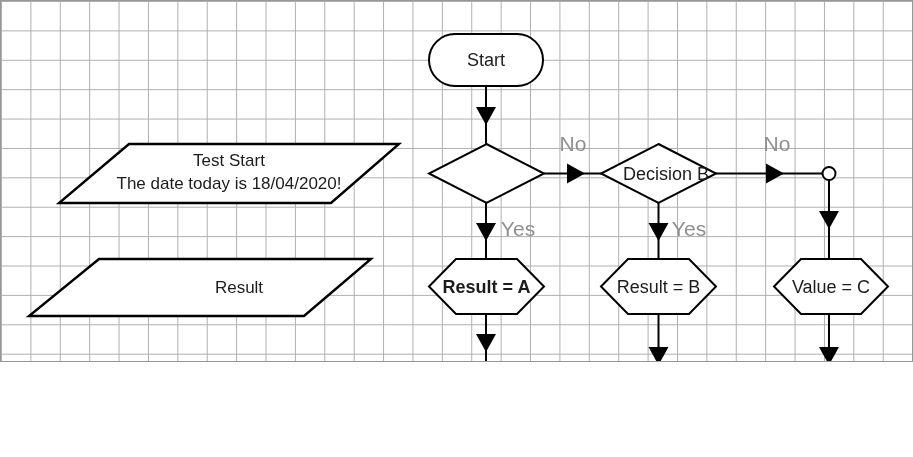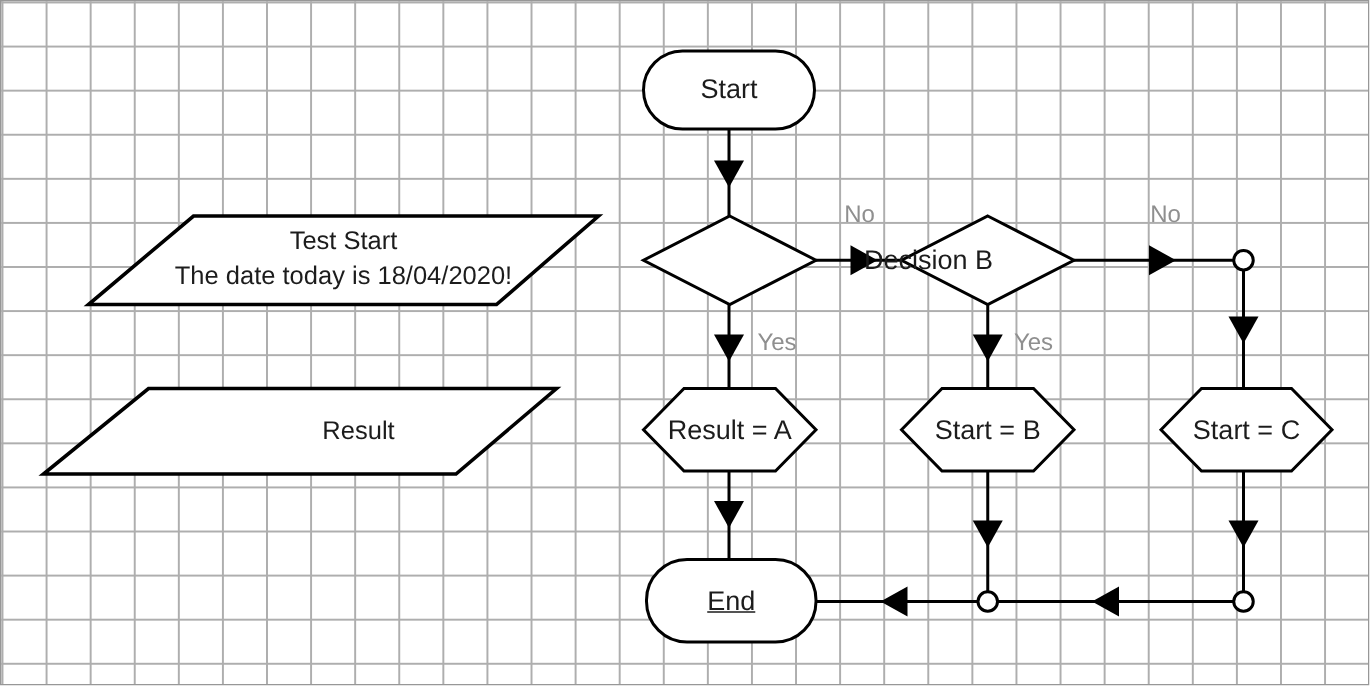--- a/index.html
+++ b/index.html
@@ -5,7 +5,7 @@
   html,body{margin:0;padding:0;background:#fff;}
   .canvas{
     position:relative;
-    width:913px;height:457px;
+    width:913px;height:362px;
     box-sizing:border-box;
     background-color:#ffffff;
     background-image:

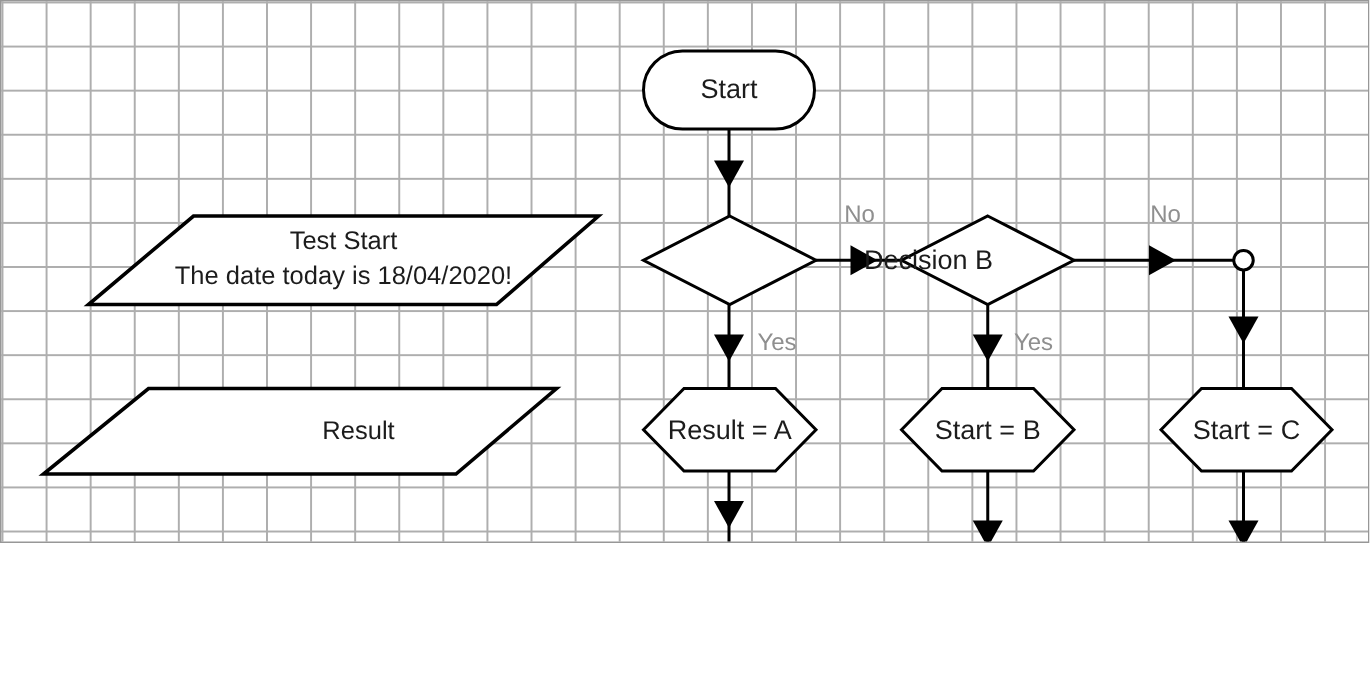--- a/index.html
+++ b/index.html
@@ -37,7 +37,7 @@
     transform:translate(-50%,-50%);
     white-space:nowrap;
     color:#8f8f8f;
-    font-size:16px;
+    font-size:21px;
   }
 </style>
 </head>

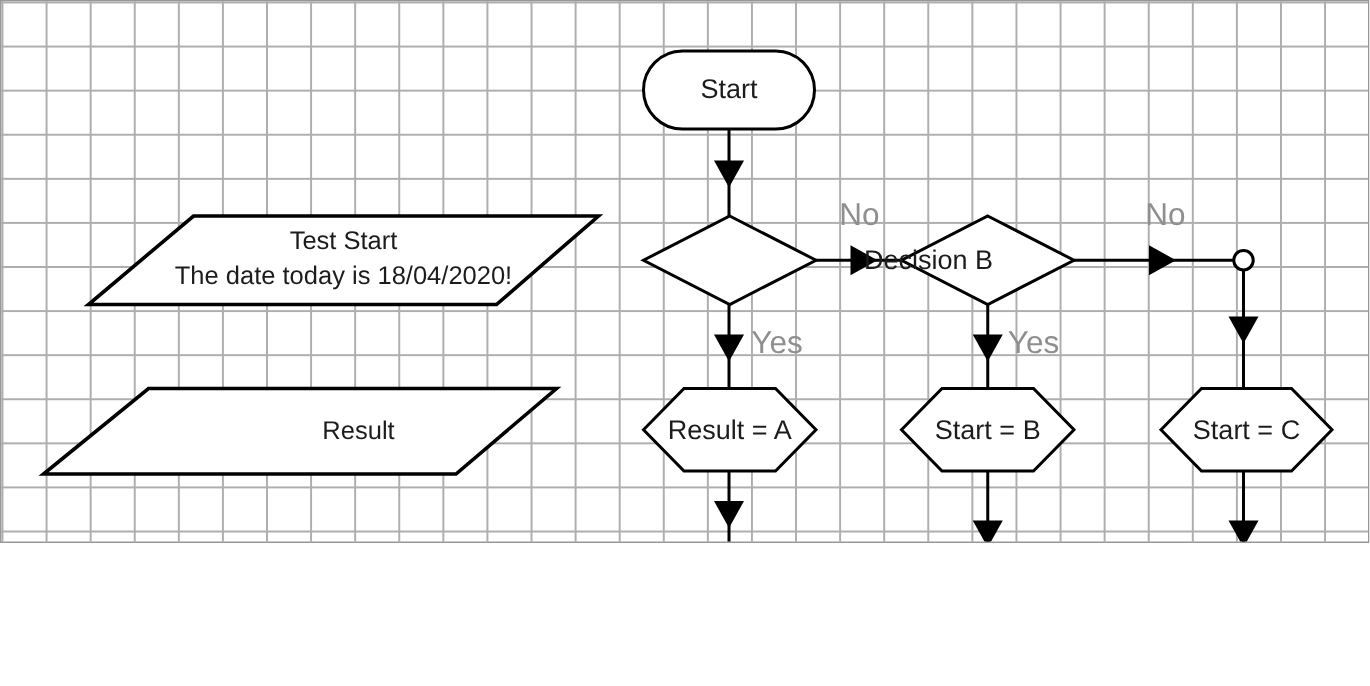--- a/index.html
+++ b/index.html
@@ -108,7 +108,7 @@
   </svg>
 
   <div class="label" style="left:485px;top:59px;">Start</div>
-  <div class="label" style="left:618px;top:172.5px;">Decision B</div>
+  <div class="label" style="left:665px;top:172.5px;">Decision B</div>
   <div class="label" style="left:485.5px;top:285.5px;">Result = A</div>
   <div class="label" style="left:657.5px;top:285.5px;">Start = B</div>
   <div class="label" style="left:830px;top:285.5px;">Start = C</div>

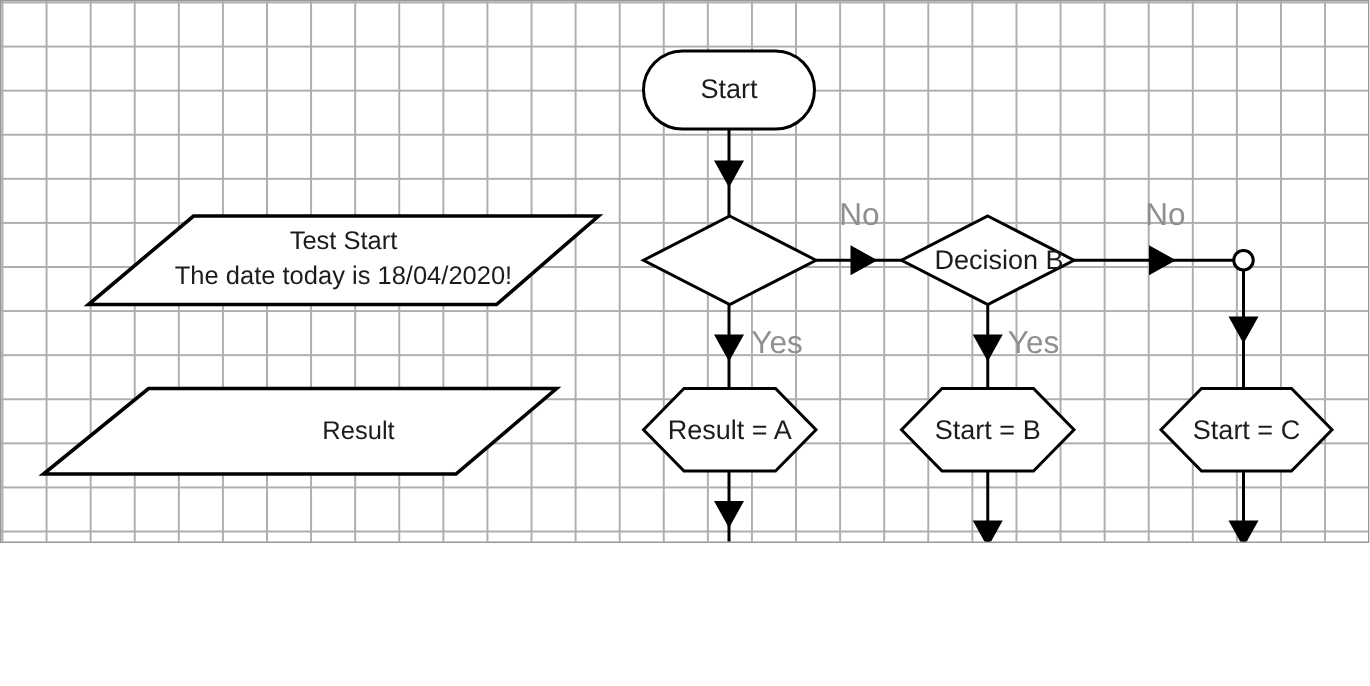--- a/index.html
+++ b/index.html
@@ -109,7 +109,7 @@
 
   <div class="label" style="left:485px;top:59px;">Start</div>
   <div class="label" style="left:665px;top:172.5px;">Decision B</div>
-  <div class="label" style="left:485.5px;top:285.5px;">Result = A</div>
+  <div class="label" style="left:485.5px;top:285.5px;font-weight:bold;">Result = A</div>
   <div class="label" style="left:657.5px;top:285.5px;">Start = B</div>
   <div class="label" style="left:830px;top:285.5px;">Start = C</div>
   <div class="label" style="left:486.5px;top:399.5px;text-decoration:underline;">End</div>

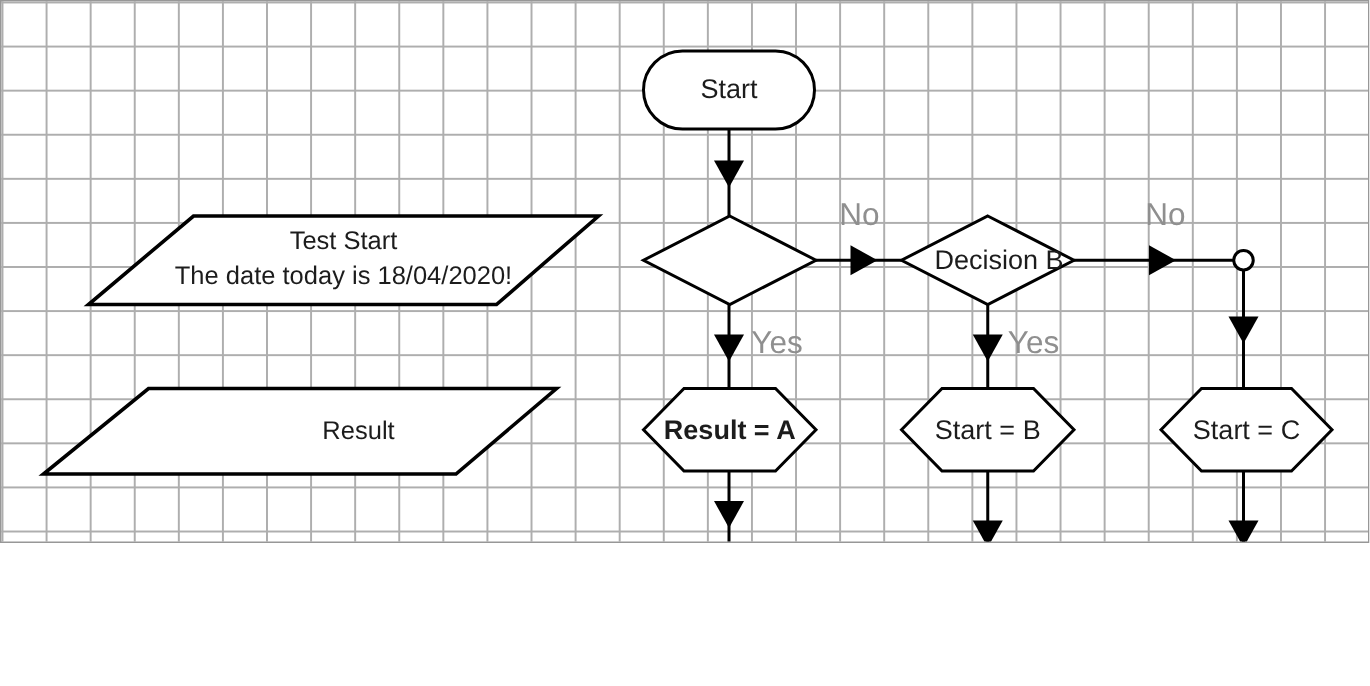--- a/index.html
+++ b/index.html
@@ -110,7 +110,7 @@
   <div class="label" style="left:485px;top:59px;">Start</div>
   <div class="label" style="left:665px;top:172.5px;">Decision B</div>
   <div class="label" style="left:485.5px;top:285.5px;font-weight:bold;">Result = A</div>
-  <div class="label" style="left:657.5px;top:285.5px;">Start = B</div>
+  <div class="label" style="left:657.5px;top:285.5px;">Result = B</div>
   <div class="label" style="left:830px;top:285.5px;">Start = C</div>
   <div class="label" style="left:486.5px;top:399.5px;text-decoration:underline;">End</div>
 

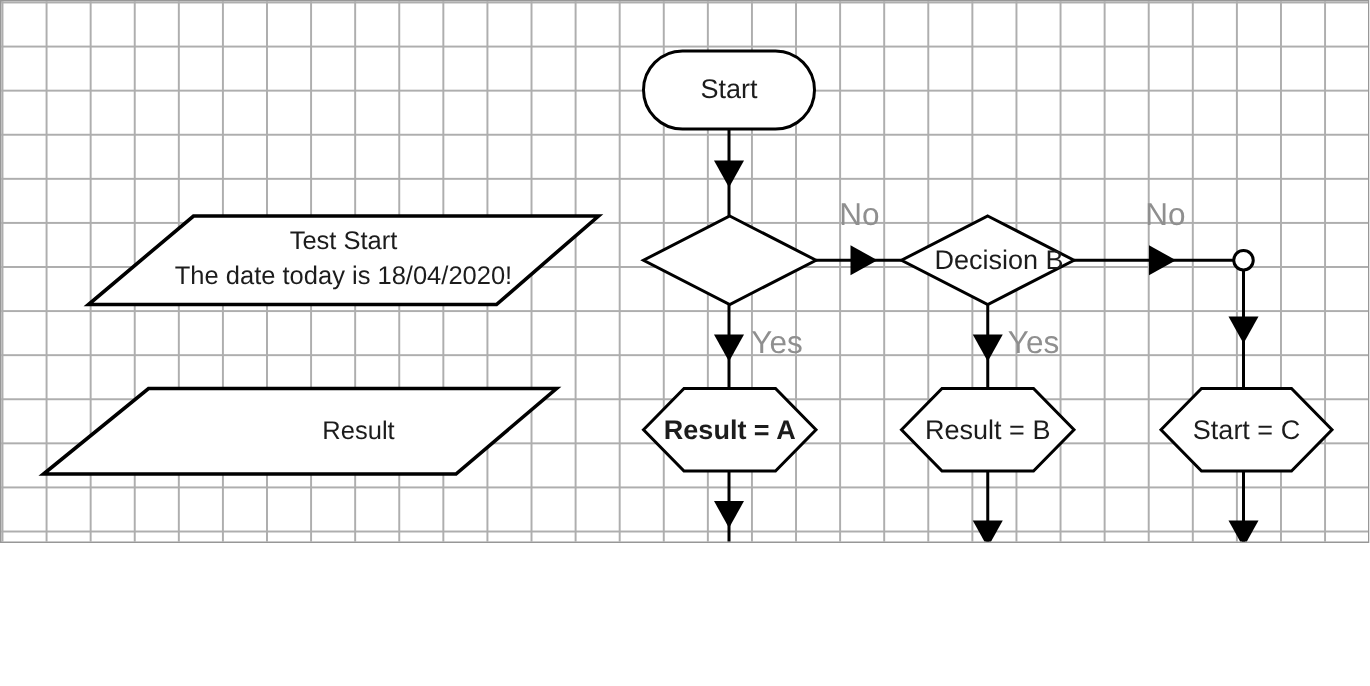--- a/index.html
+++ b/index.html
@@ -111,7 +111,7 @@
   <div class="label" style="left:665px;top:172.5px;">Decision B</div>
   <div class="label" style="left:485.5px;top:285.5px;font-weight:bold;">Result = A</div>
   <div class="label" style="left:657.5px;top:285.5px;">Result = B</div>
-  <div class="label" style="left:830px;top:285.5px;">Start = C</div>
+  <div class="label" style="left:830px;top:285.5px;">Value = C</div>
   <div class="label" style="left:486.5px;top:399.5px;text-decoration:underline;">End</div>
 
   <div class="label io-label" style="left:228px;top:171px;">

